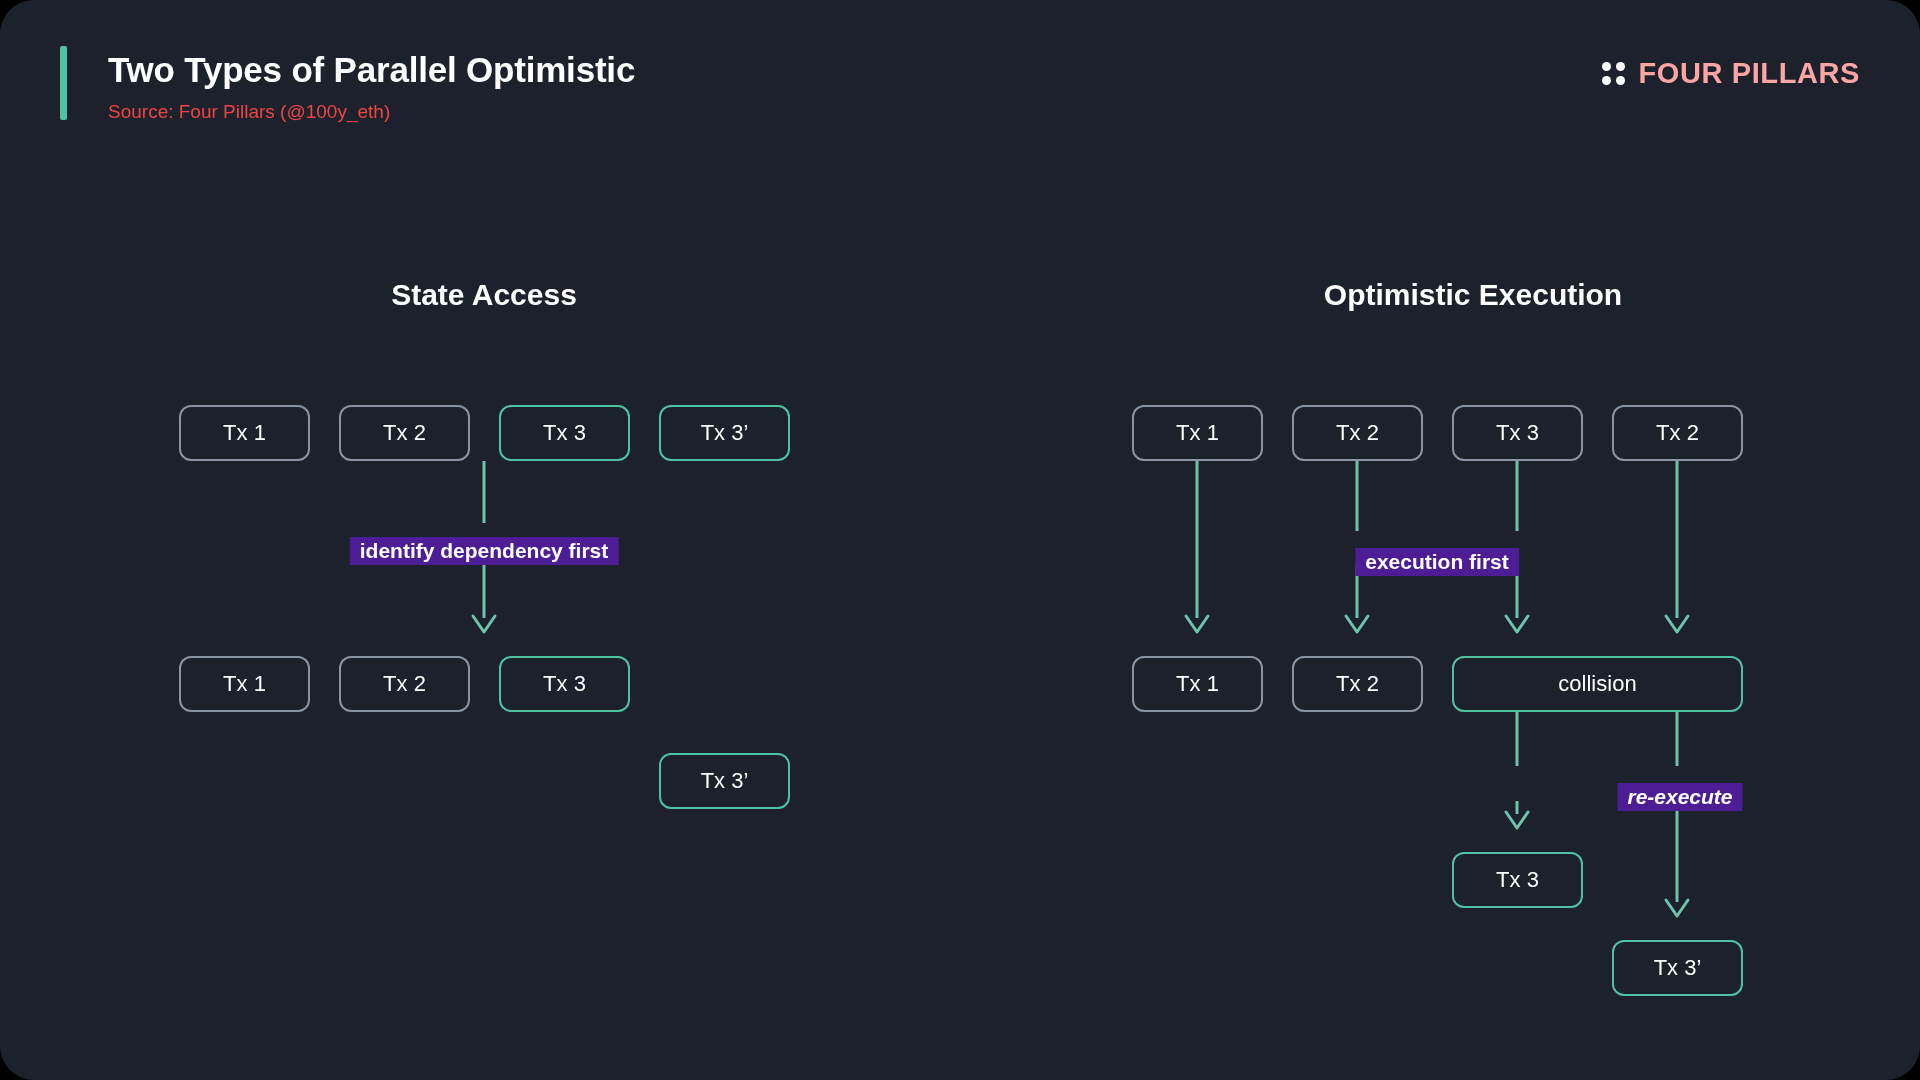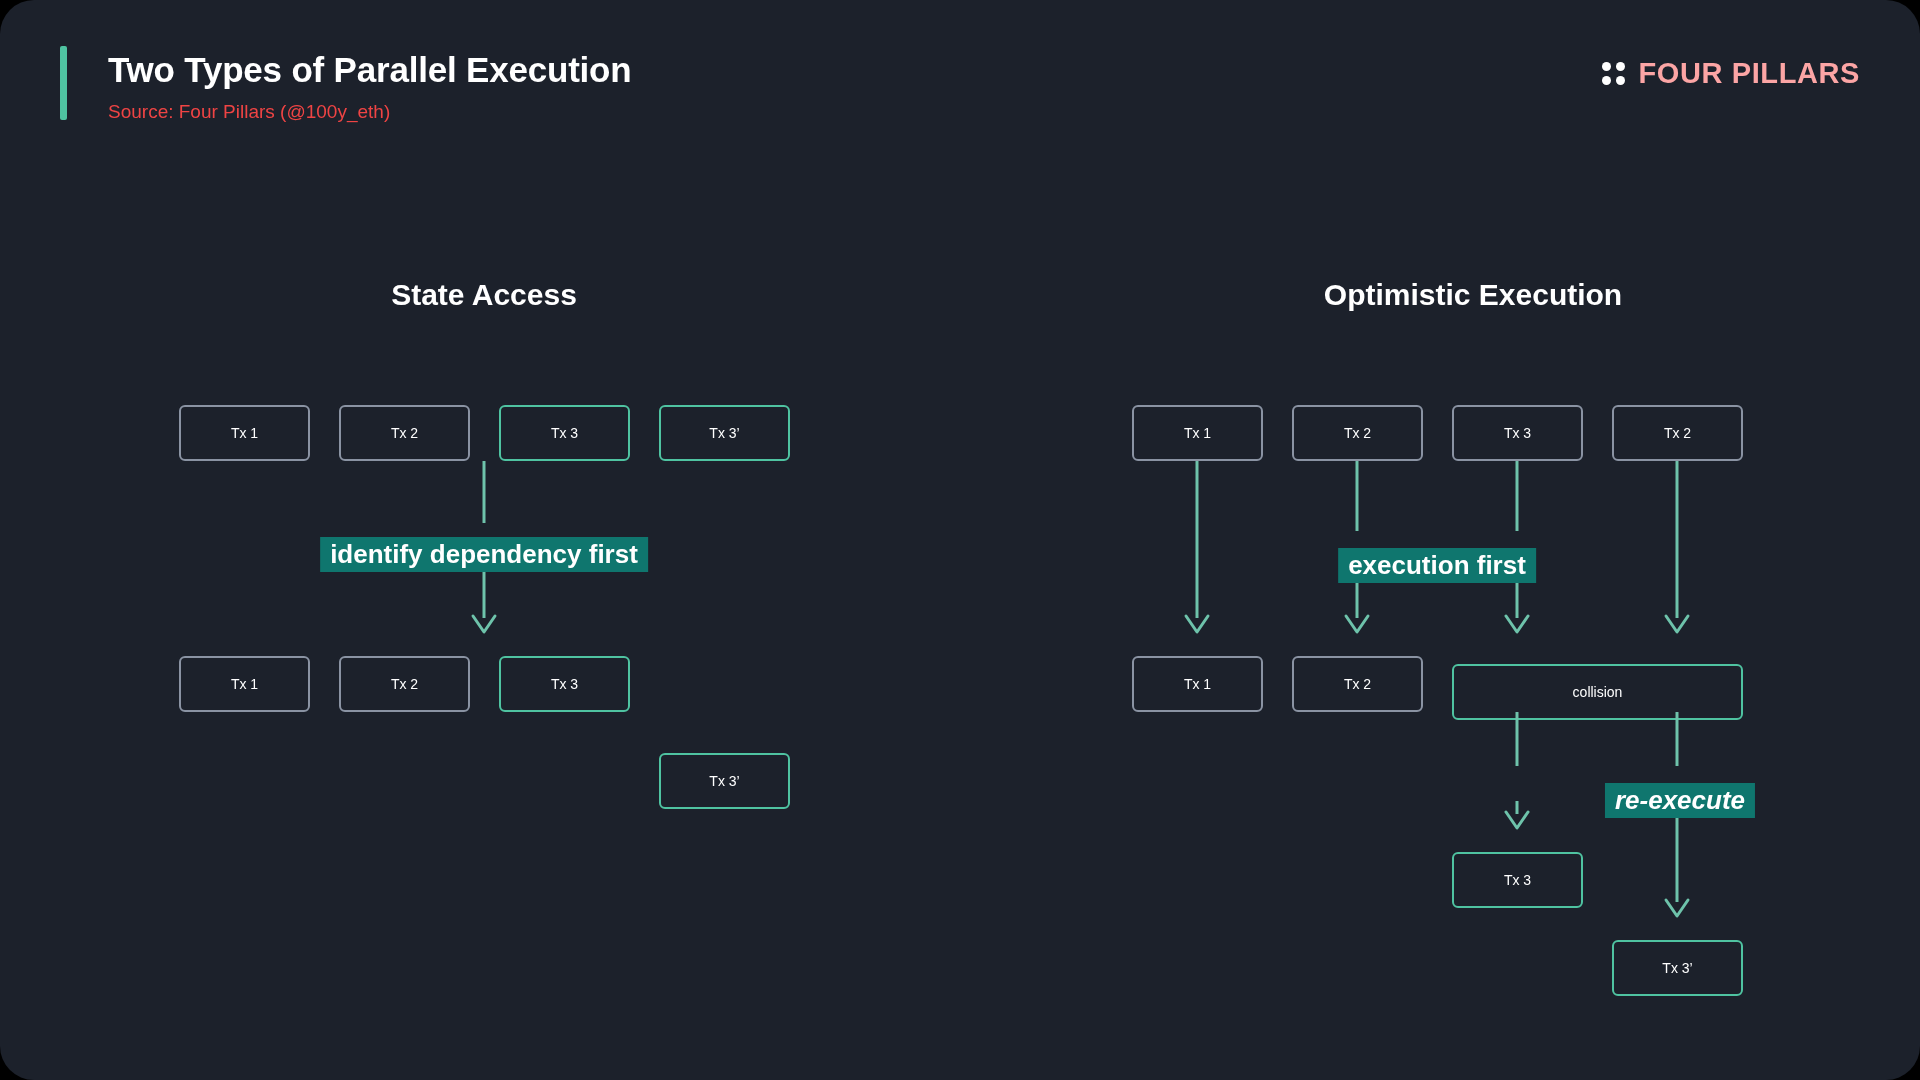--- a/index.html
+++ b/index.html
@@ -152,7 +152,7 @@
 
   <div id="header">
     <div id="accent-bar"></div>
-    <div id="title">Two Types of Parallel Execution</div>
+    <div id="title">Two Types of Parallel Optimistic</div>
     <div id="subtitle">Source: Four Pillars (@100y_eth)</div>
     <div id="brand">
       <span id="brand-dots">

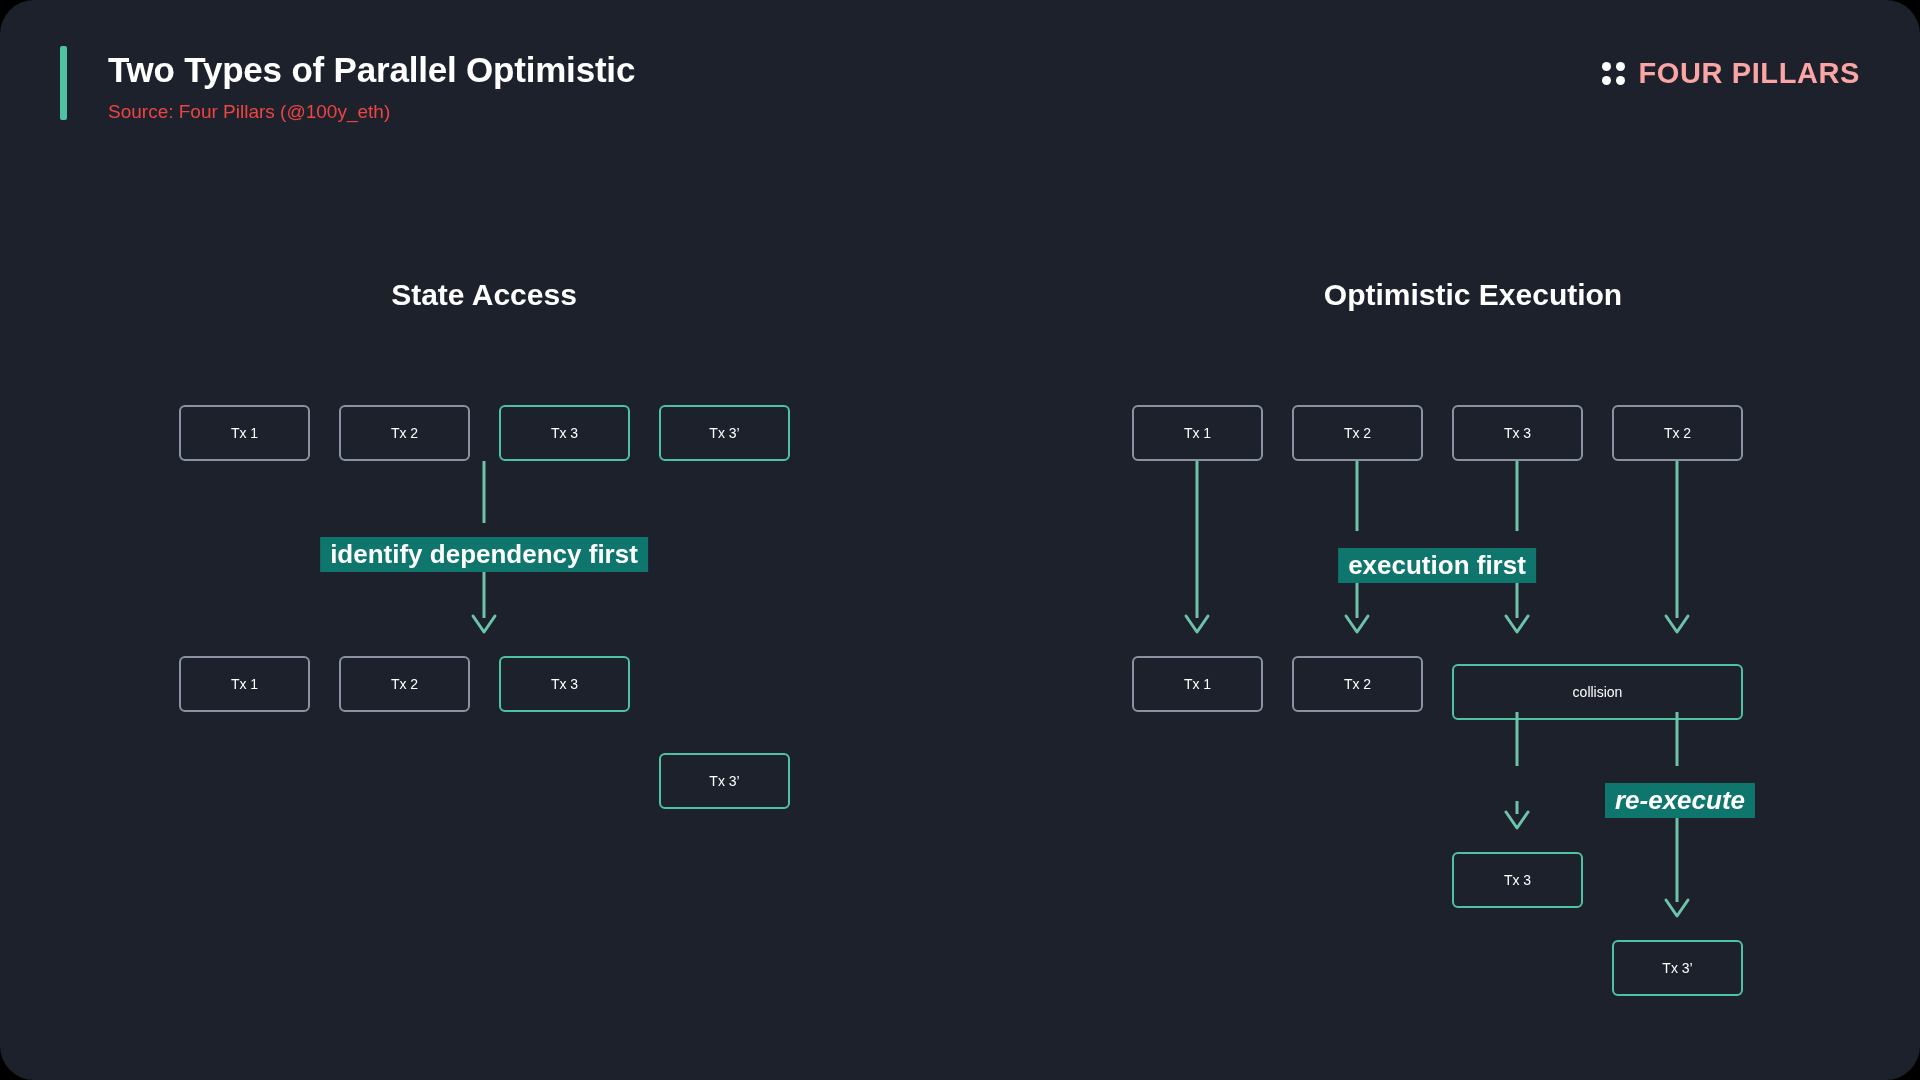--- a/index.html
+++ b/index.html
@@ -109,11 +109,11 @@
     position: absolute;
     box-sizing: border-box;
     height: 56px;
-    border-radius: 6px;
+    border-radius: 12px;
     border: 2px solid #8a93a3;
     background: #1c212b;
     color: #ffffff;
-    font-size: 14px;
+    font-size: 22px;
     font-weight: normal;
     display: flex;
     align-items: center;

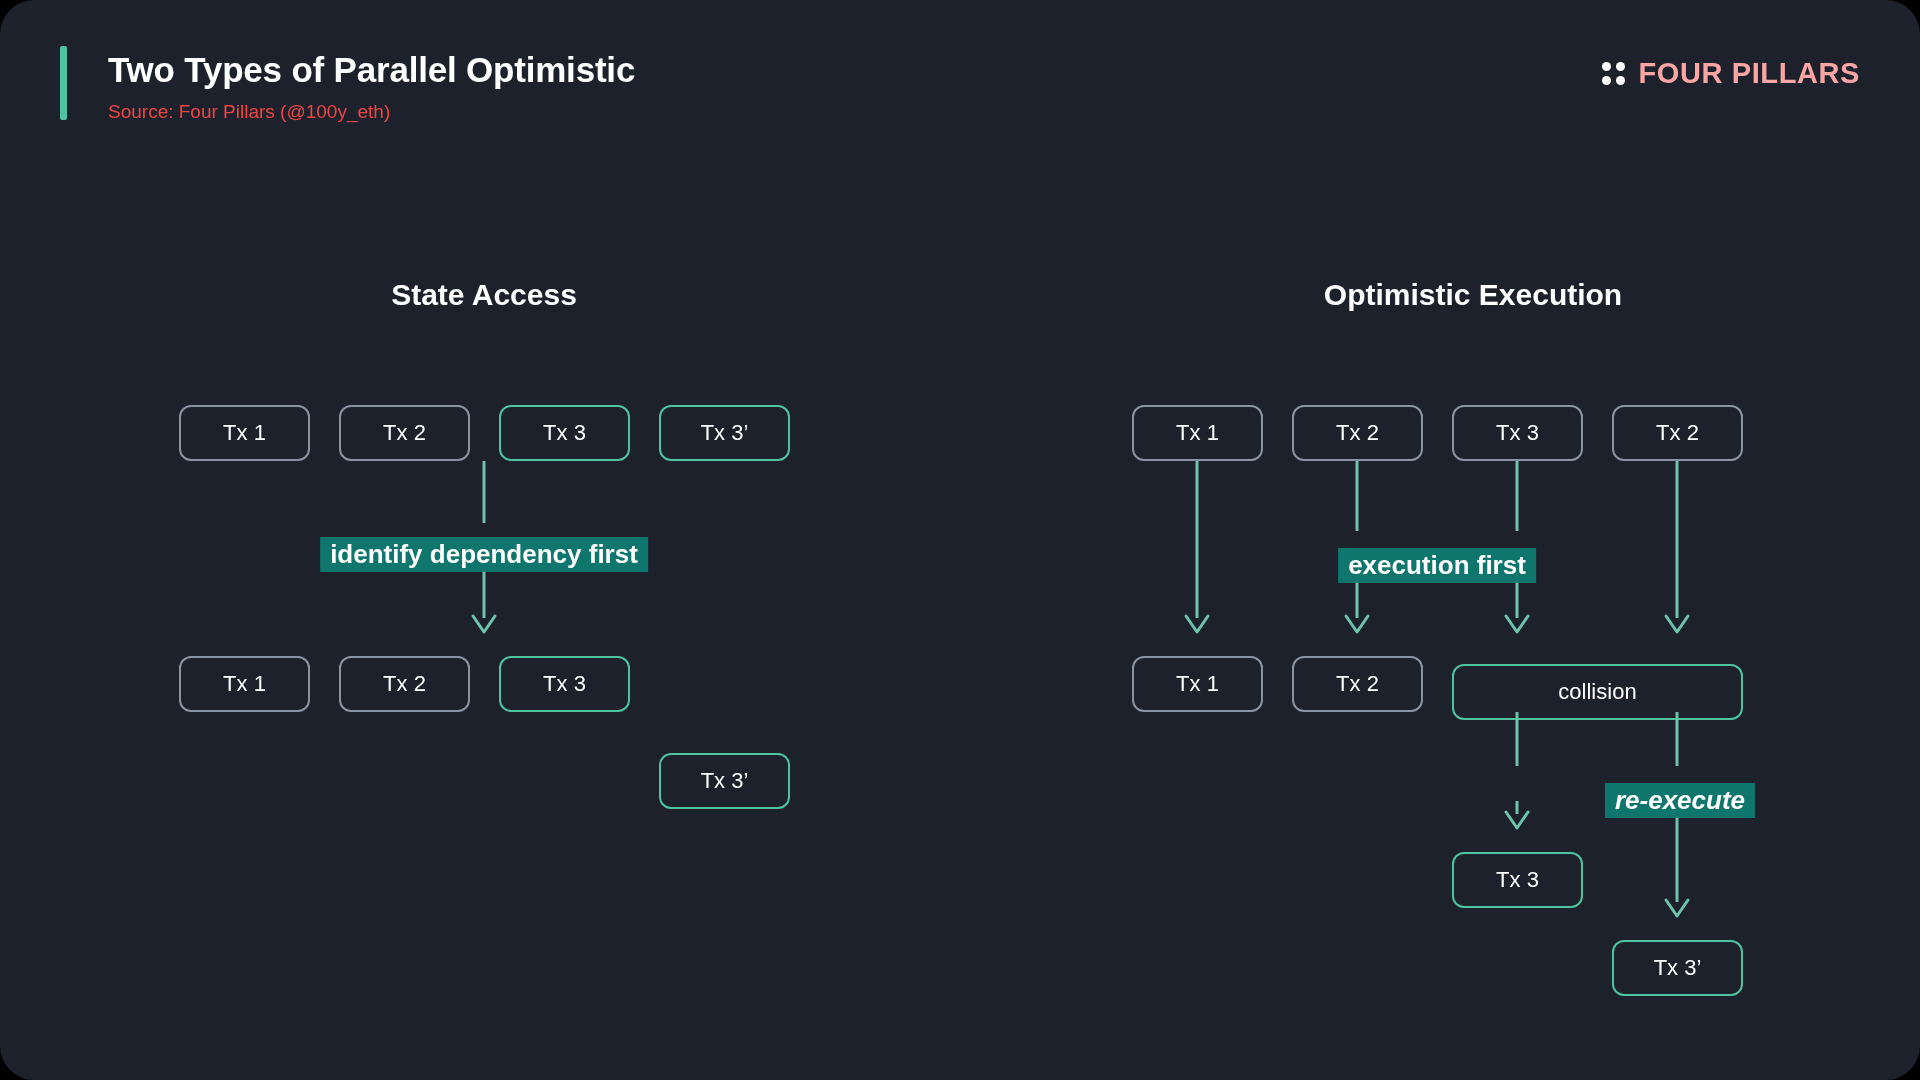--- a/index.html
+++ b/index.html
@@ -126,12 +126,12 @@
 
   .edge-label {
     position: absolute;
-    font-size: 26px;
+    font-size: 21px;
     font-weight: bold;
     color: #ffffff;
     white-space: nowrap;
     transform: translateX(-50%);
-    background: #0f766e;
+    background: #4c1d95;
     padding: 2px 10px;
     z-index: 3;
   }

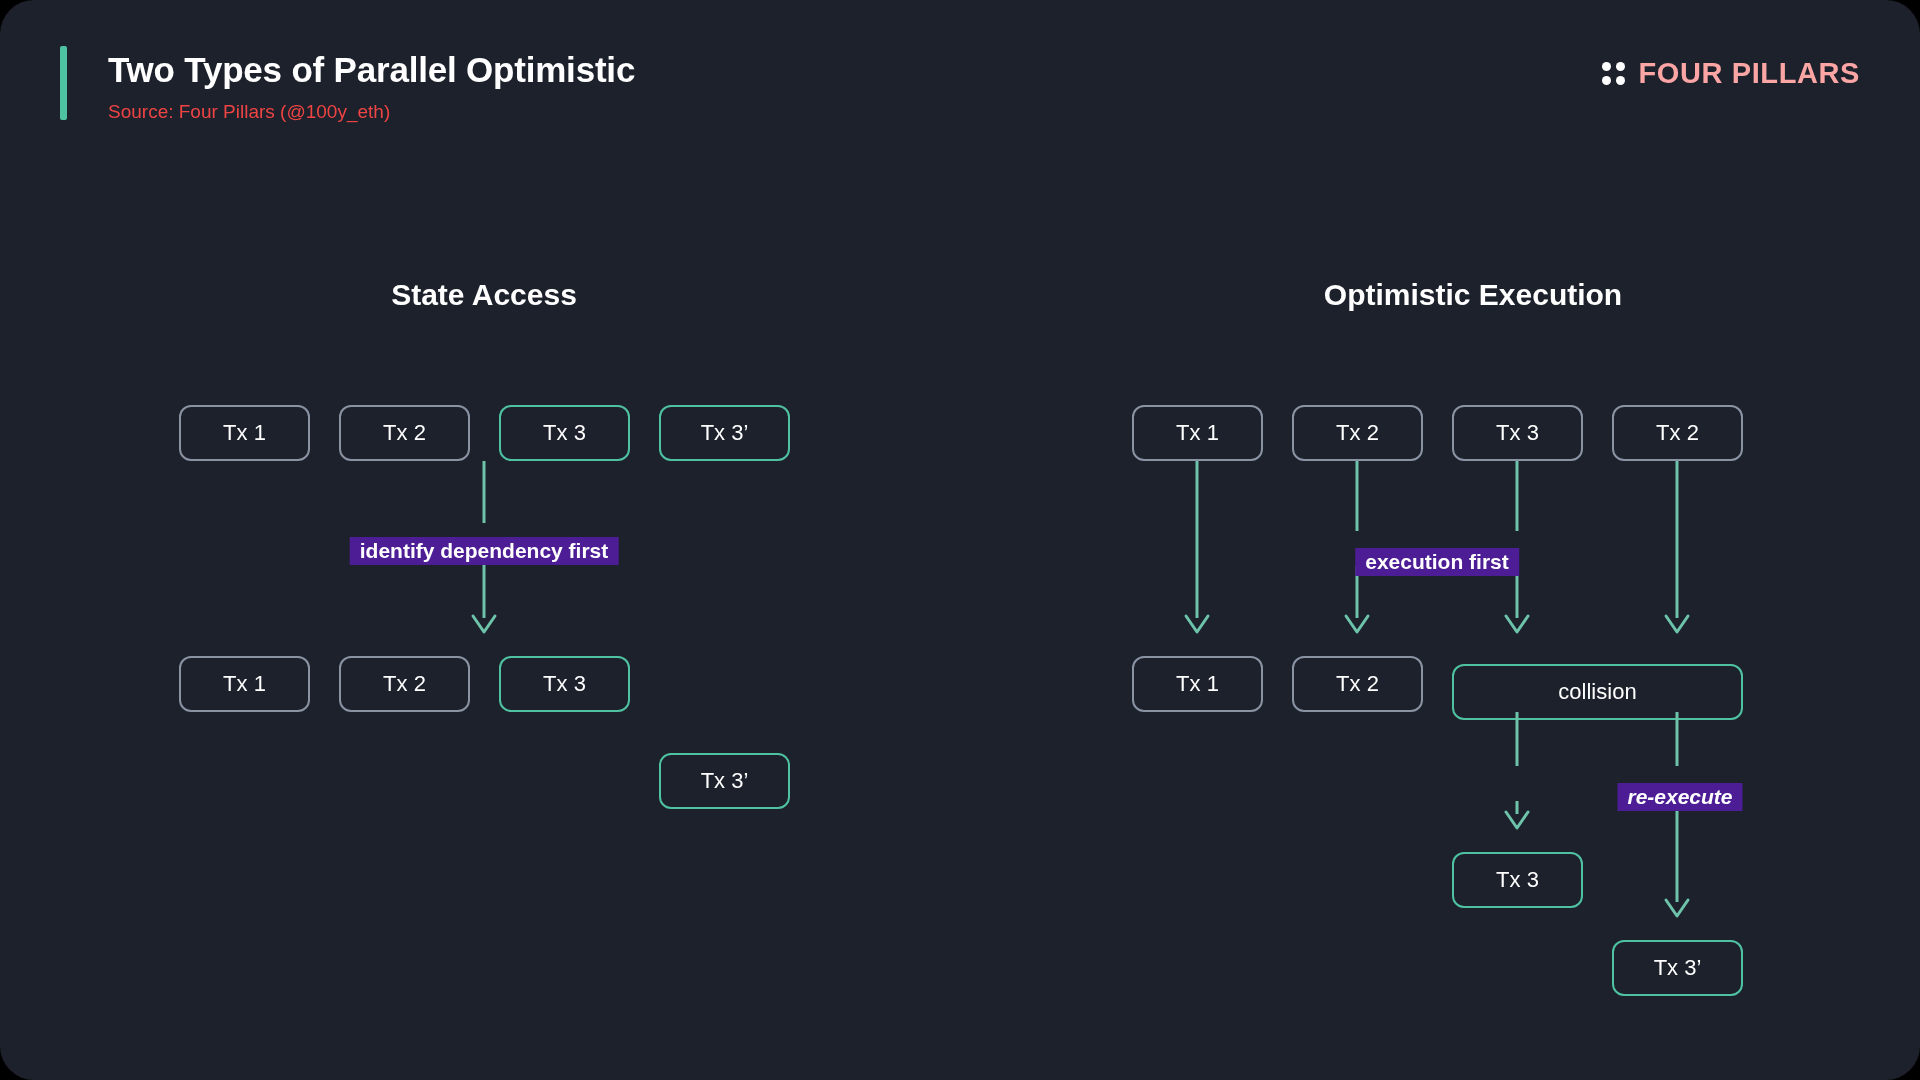--- a/index.html
+++ b/index.html
@@ -207,7 +207,7 @@
         <div class="node" style="left: 1612px; top: 405px; width: 131px;">Tx 2</div>
         <div class="node" style="left: 1132px; top: 656px; width: 131px;">Tx 1</div>
         <div class="node" style="left: 1292px; top: 656px; width: 131px;">Tx 2</div>
-        <div class="node accent" style="left: 1452px; top: 656px; width: 291px; margin-top: 8px;">collision</div>
+        <div class="node accent" style="left: 1452px; top: 656px; width: 291px;">collision</div>
         <div class="node accent" style="left: 1452px; top: 852px; width: 131px;">Tx 3</div>
         <div class="node accent" style="left: 1612px; top: 940px; width: 131px;">Tx 3’</div>
         <div class="edge-label" style="left: 1437px; top: 548px;">execution first</div>

